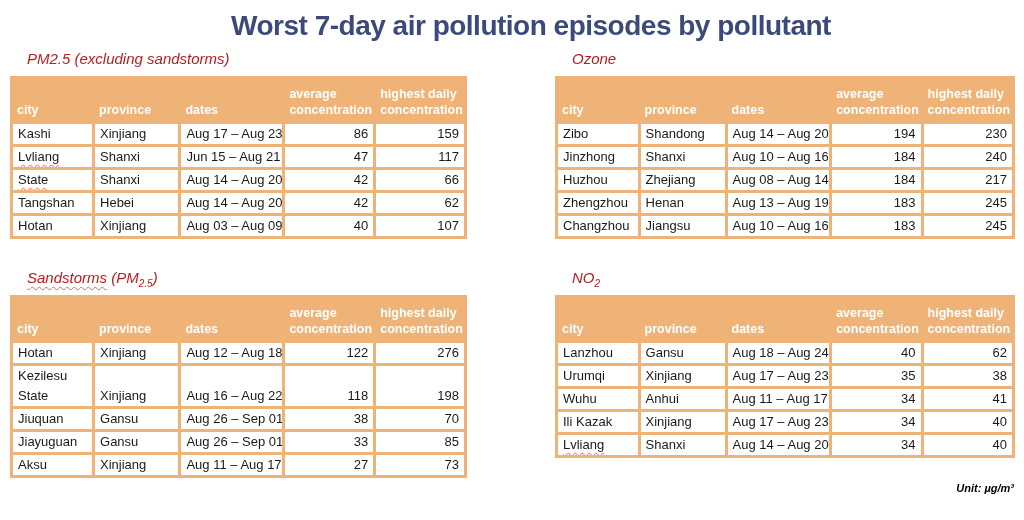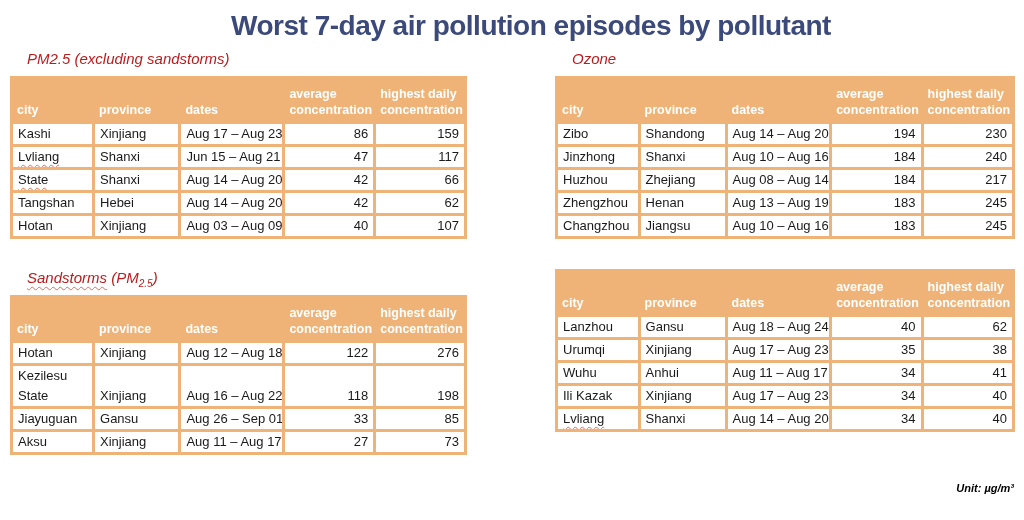--- a/index.html
+++ b/index.html
@@ -268,6 +268,7 @@
     </section>
 
     <section>
+      <div class="section-label"><span>NO</span><sub>2</sub></div>
       <table class="data-table">
         <colgroup>
           <col style="width:18%">

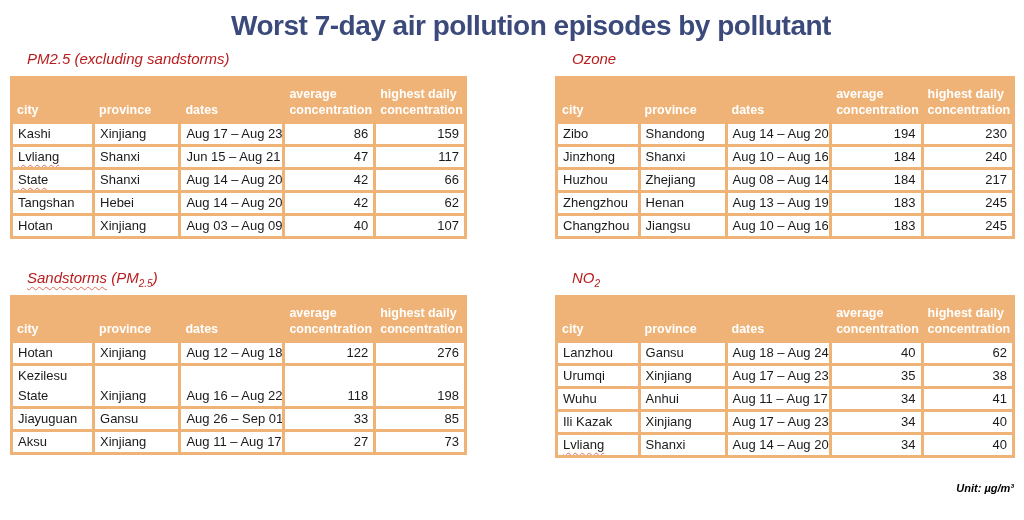--- a/index.html
+++ b/index.html
@@ -250,6 +250,13 @@
               <td class="num">198</td>
             </tr>
             <tr>
+              <td>Jiuquan</td>
+              <td>Gansu</td>
+              <td class="dates">Aug 26 – Sep 01</td>
+              <td class="num">38</td>
+              <td class="num">70</td>
+            </tr>
+            <tr>
               <td>Jiayuguan</td>
               <td>Gansu</td>
               <td class="dates">Aug 26 – Sep 01</td>

